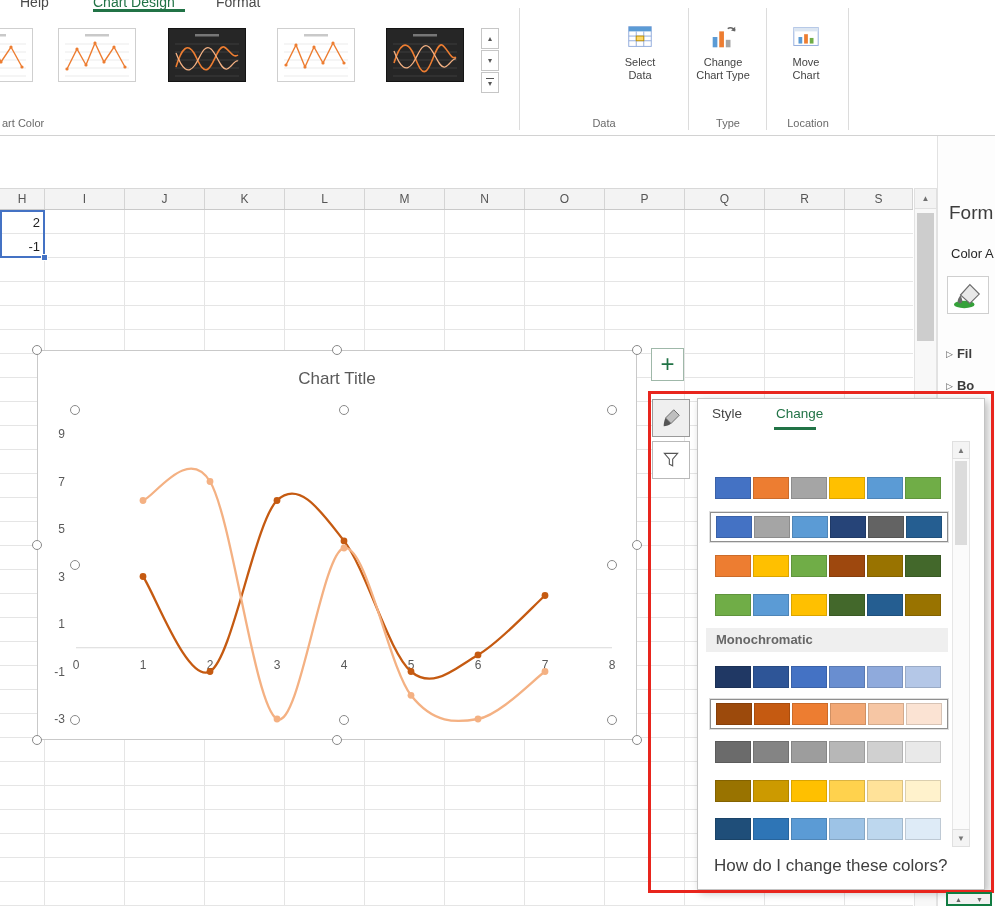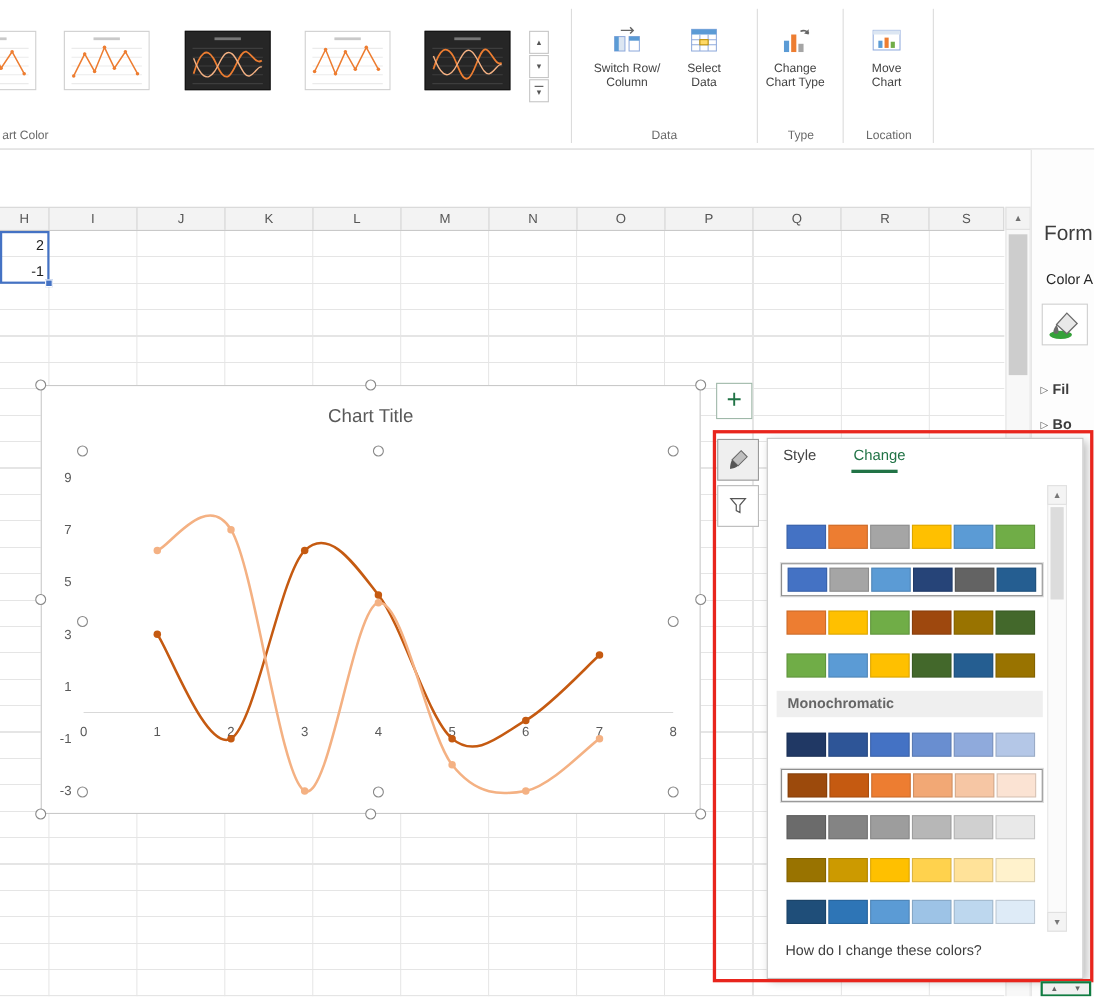--- a/index.html
+++ b/index.html
@@ -77,6 +77,12 @@
 <div id="root">
 
   <div class="ribbon">
+    <div class="tabstrip">
+      <span class="tab" style="left:20px">Help</span>
+      <span class="tab active" style="left:93px">Chart Design</span>
+      <span class="tab" style="left:216px">Format</span>
+      <div class="tab-underline"></div>
+    </div>
 
     <div class="gallery">
       <div class="thumb" style="left:-45px">

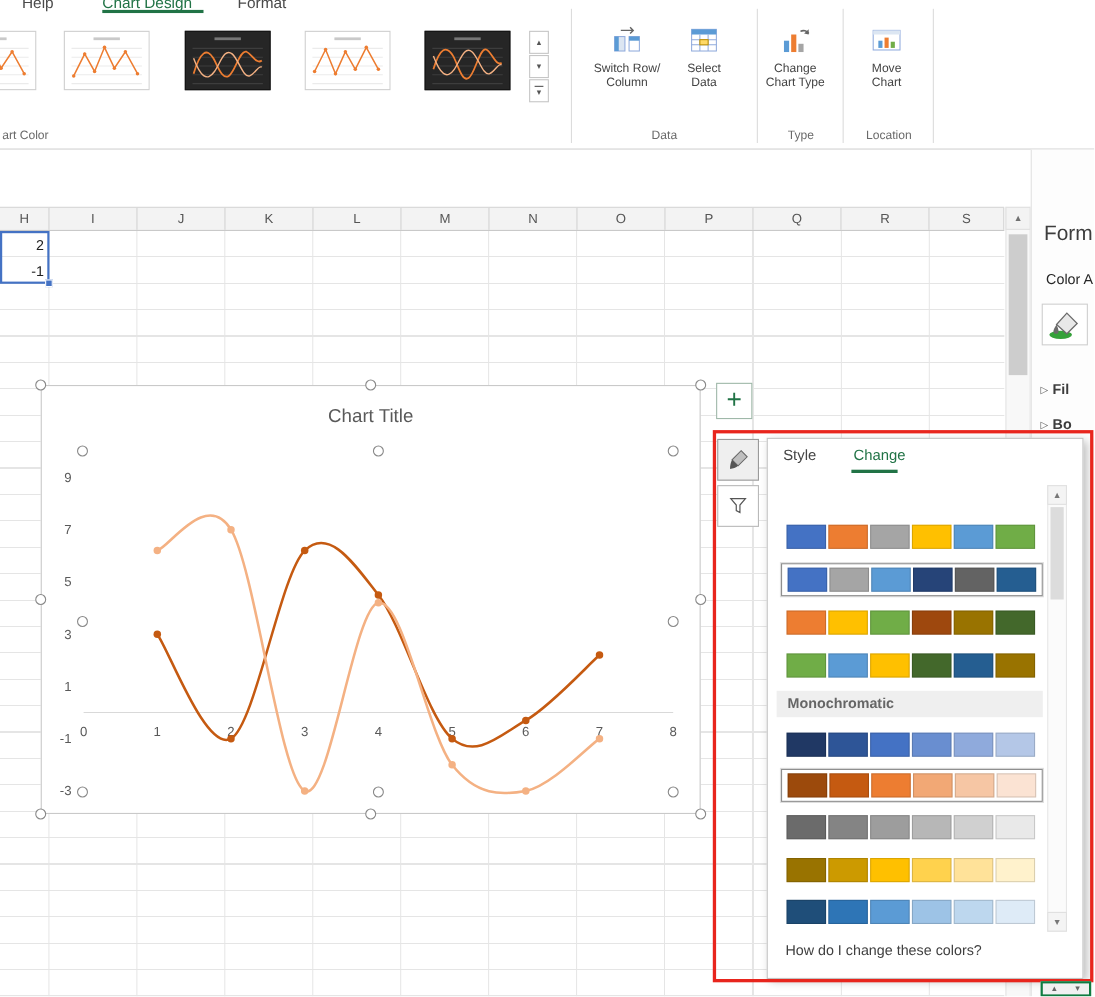--- a/index.html
+++ b/index.html
@@ -202,17 +202,6 @@
     <div class="vsep" style="left:766px"></div>
     <div class="vsep" style="left:848px"></div>
 
-    <div class="ribbon-btn" style="left:535px;width:70px">
-      <svg viewBox="0 0 32 32">
-        <rect x="4" y="12" width="10" height="14" fill="#dce6f2" stroke="#8faadc"></rect>
-        <rect x="4" y="12" width="4" height="14" fill="#5b9bd5"></rect>
-        <rect x="18" y="12" width="10" height="14" fill="#ffffff" stroke="#8faadc"></rect>
-        <rect x="18" y="12" width="10" height="4" fill="#5b9bd5"></rect>
-        <path d="M10,6 h12 m-3,-3 l3,3 l-3,3" stroke="#666" fill="none" stroke-width="1.4"></path>
-      </svg>
-      <span class="btn-label">Switch Row/</span>
-      <span class="btn-label">Column</span>
-    </div>
 
     <div class="ribbon-btn" style="left:606px;width:68px">
       <svg viewBox="0 0 32 32">

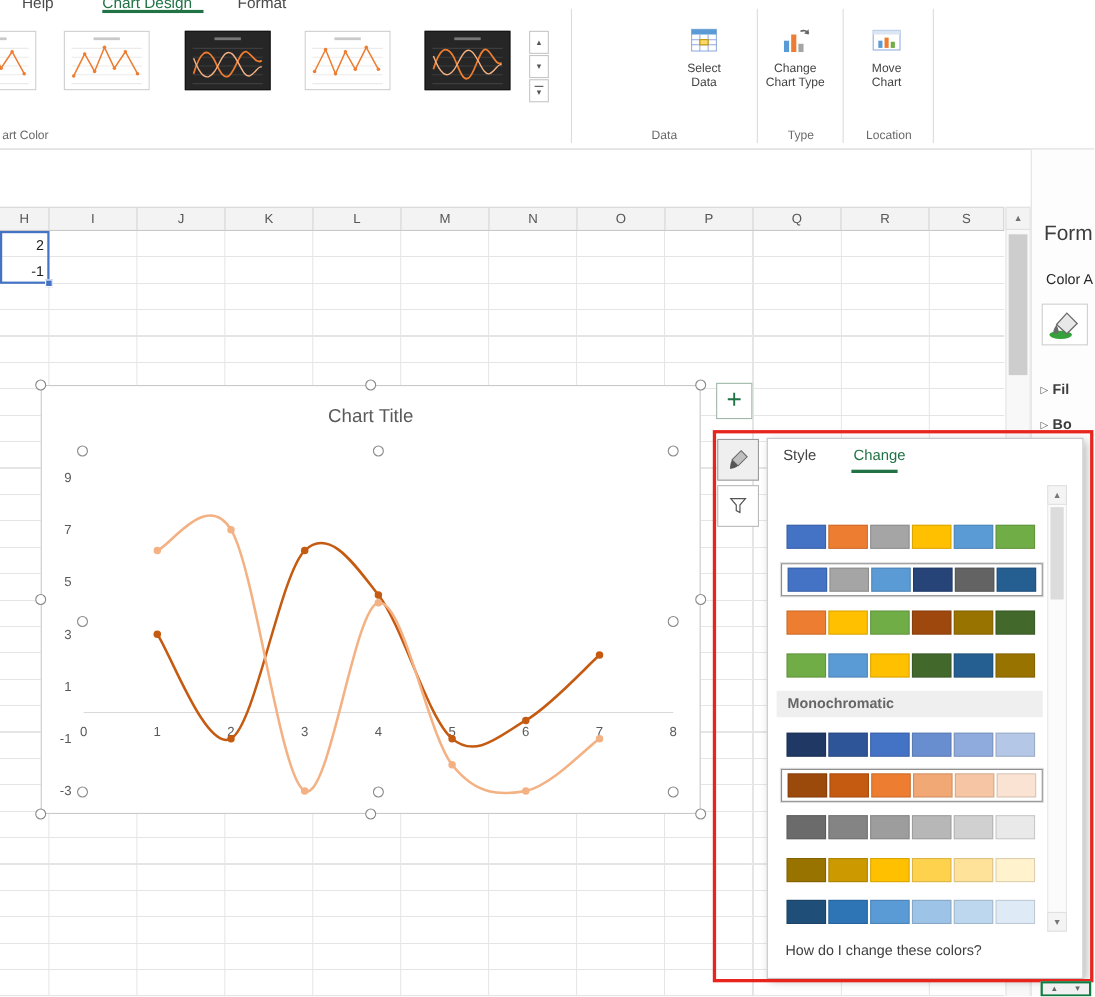--- a/index.html
+++ b/index.html
@@ -57,7 +57,7 @@
   .fly-scroll{position:absolute;left:254px;top:42px;width:18px;height:406px;background:#fbfbfb;border:1px solid #e6e6e6;box-sizing:border-box;}
   .fly-arrow{position:absolute;left:254px;width:18px;height:18px;font-size:8px;color:#777;text-align:center;line-height:18px;background:#f4f4f4;border:1px solid #e0e0e0;box-sizing:border-box;cursor:pointer;}
   .fly-thumb{position:absolute;left:257px;top:62px;width:12px;height:84px;background:#dcdcdc;cursor:grab;}
-  .help-link{position:absolute;left:16px;top:457px;font-size:13px;color:#404040;cursor:pointer;}
+  .help-link{position:absolute;left:16px;top:457px;font-size:17px;color:#404040;cursor:pointer;}
   .red-annot{position:absolute;left:648px;top:391px;width:346px;height:502px;border:3px solid #e8251d;box-sizing:border-box;pointer-events:none;z-index:50;}
 
   

